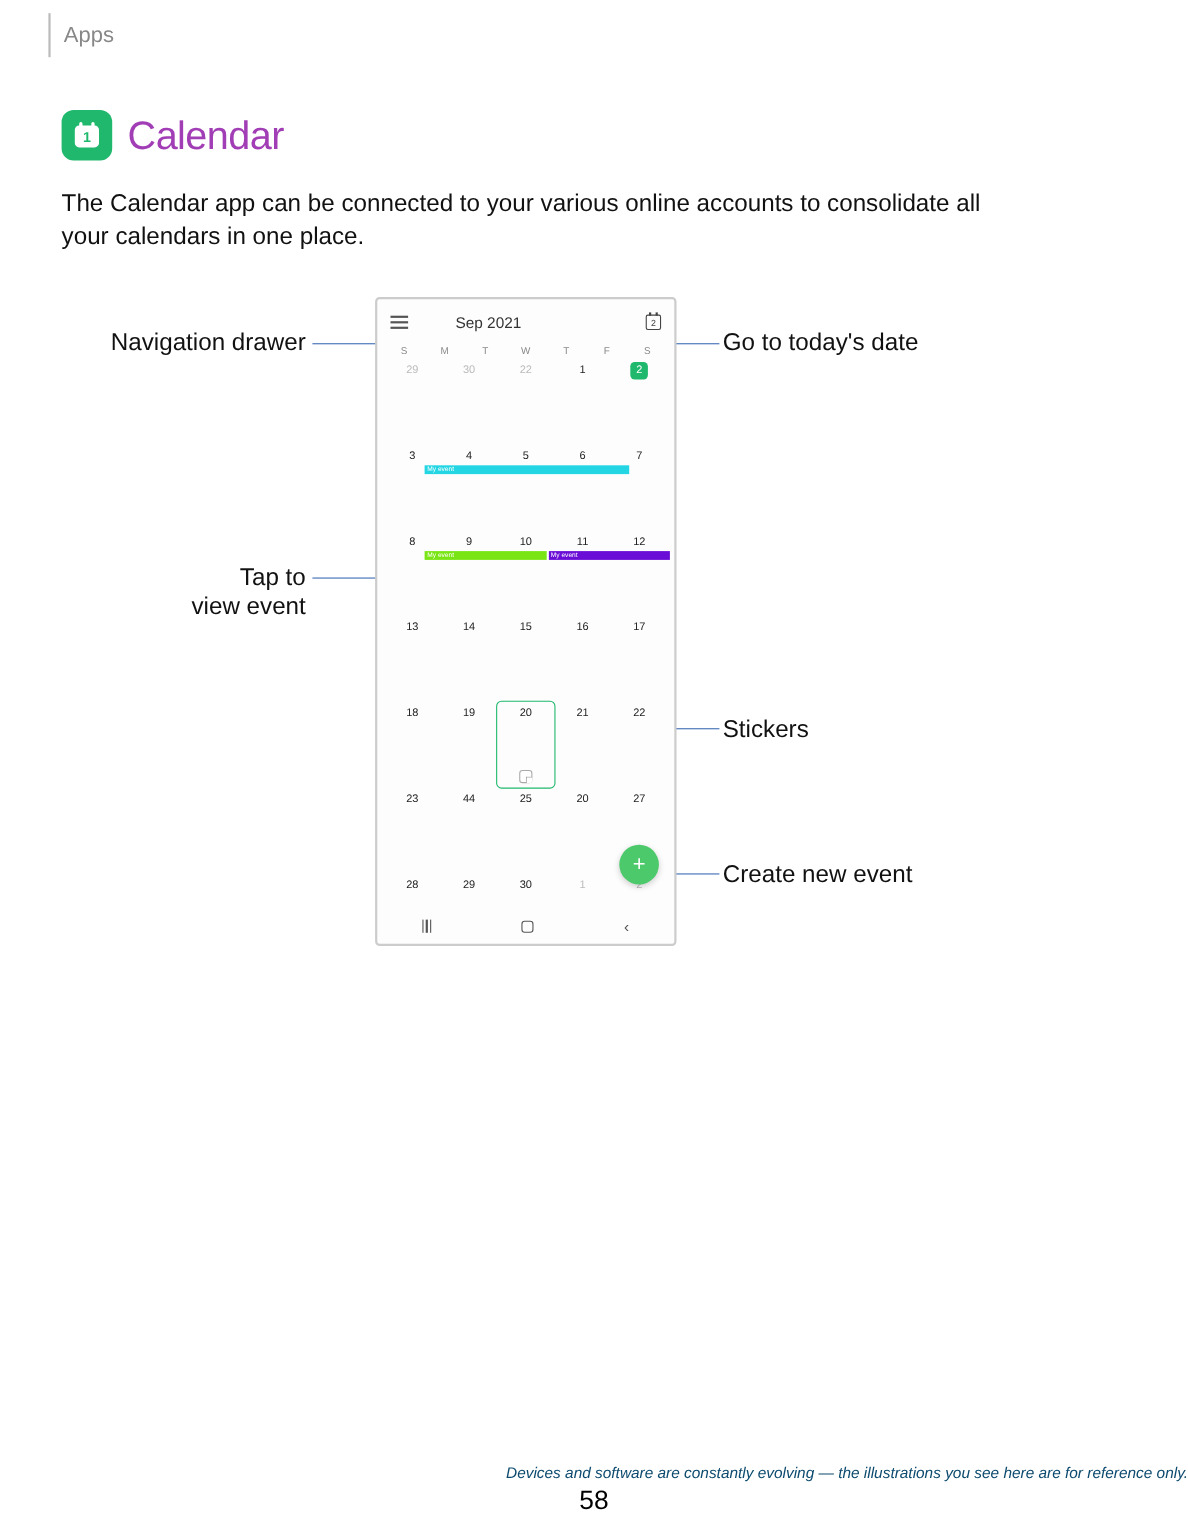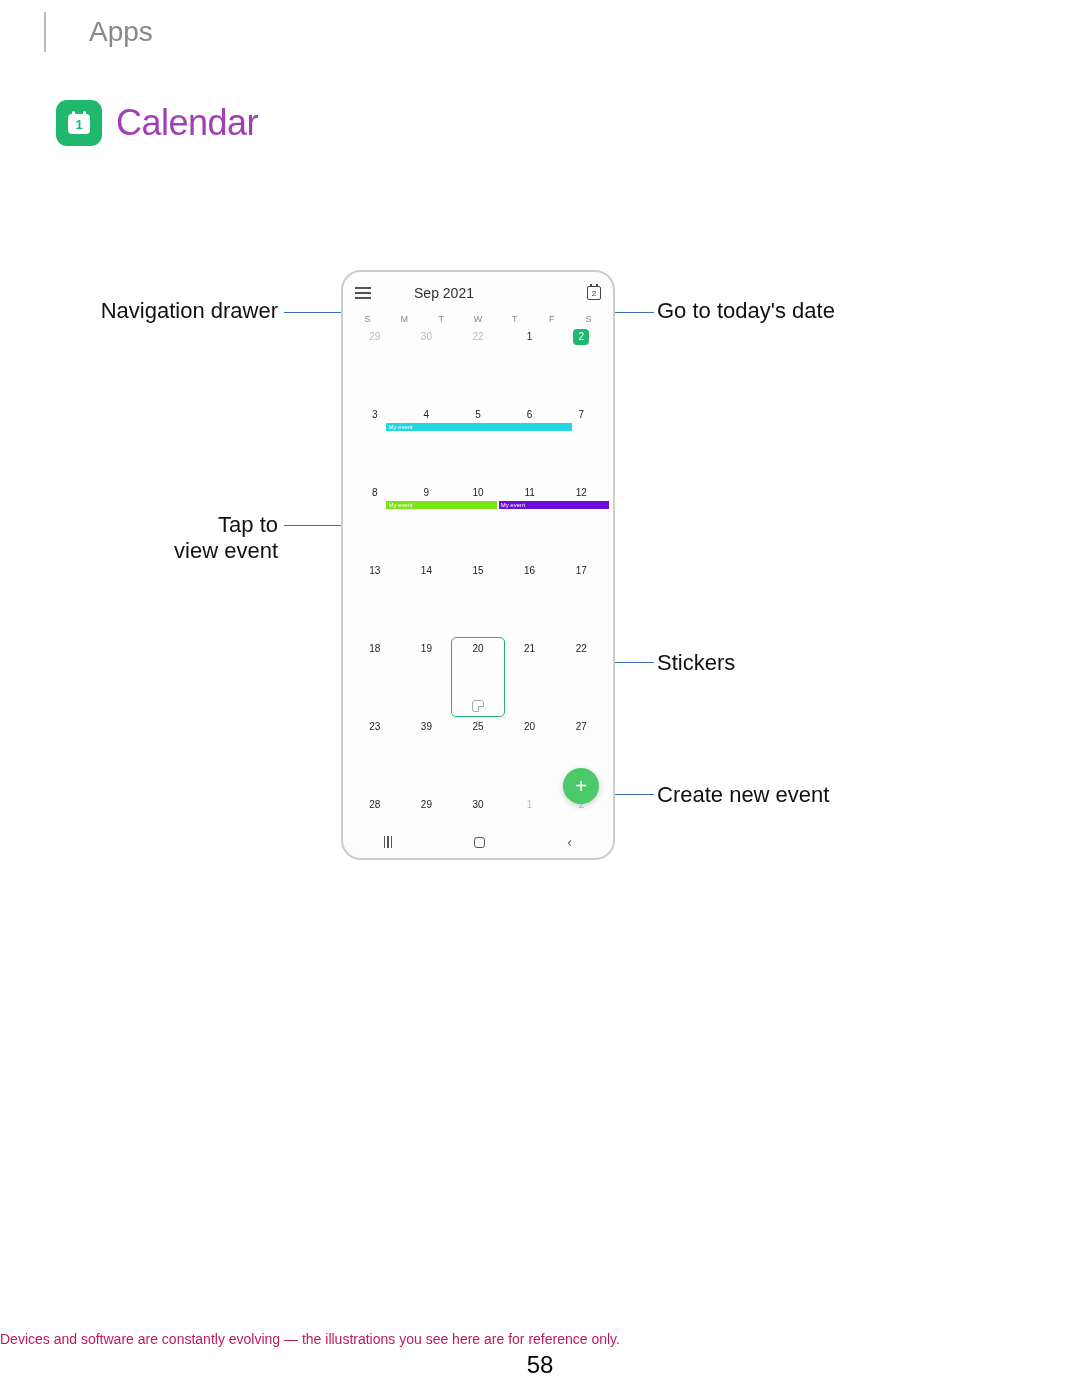--- a/index.html
+++ b/index.html
@@ -22,10 +22,9 @@
     align-items: center;
   }
   .page-header-text {
-    font-size: 28px;
+    font-size: 20px;
     color: #888;
     font-weight: 400;
-    margin-left: 31px;
   }
   .section {
     position: absolute;

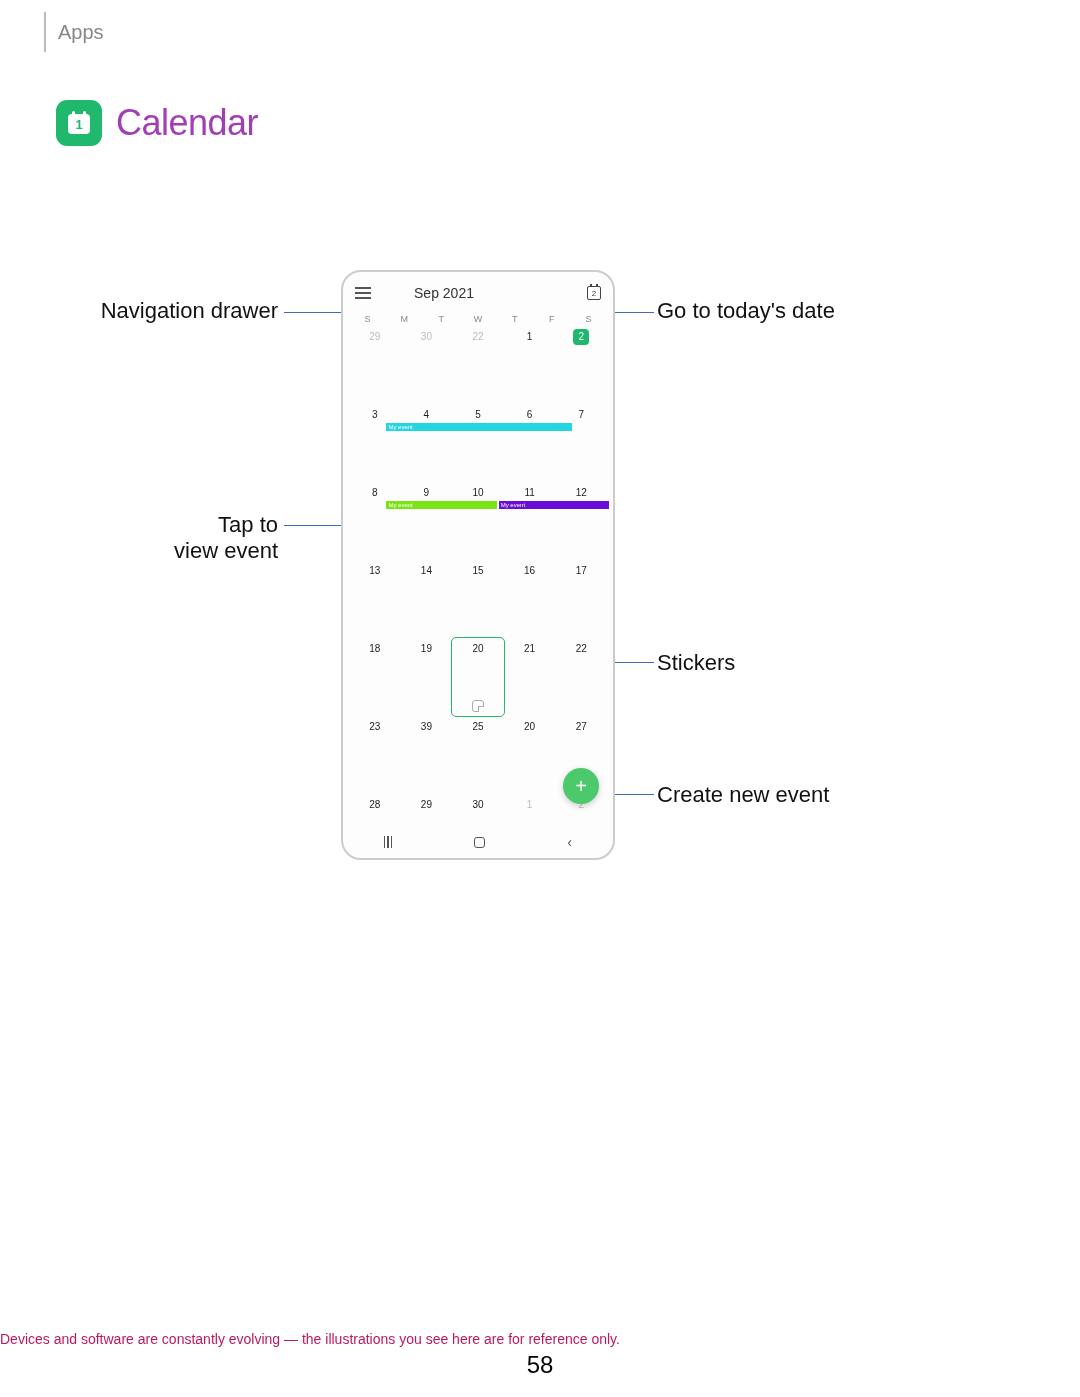--- a/index.html
+++ b/index.html
@@ -213,6 +213,7 @@
     </div>
     <div class="section-title">Calendar</div>
   </div>
+  <div class="section-desc">The Calendar app can be connected to your various online accounts to consolidate all your calendars in one place.</div>
 </div>
 
 <div class="callout left-align" style="left:58px; top:298px; width:220px;">Navigation drawer</div>

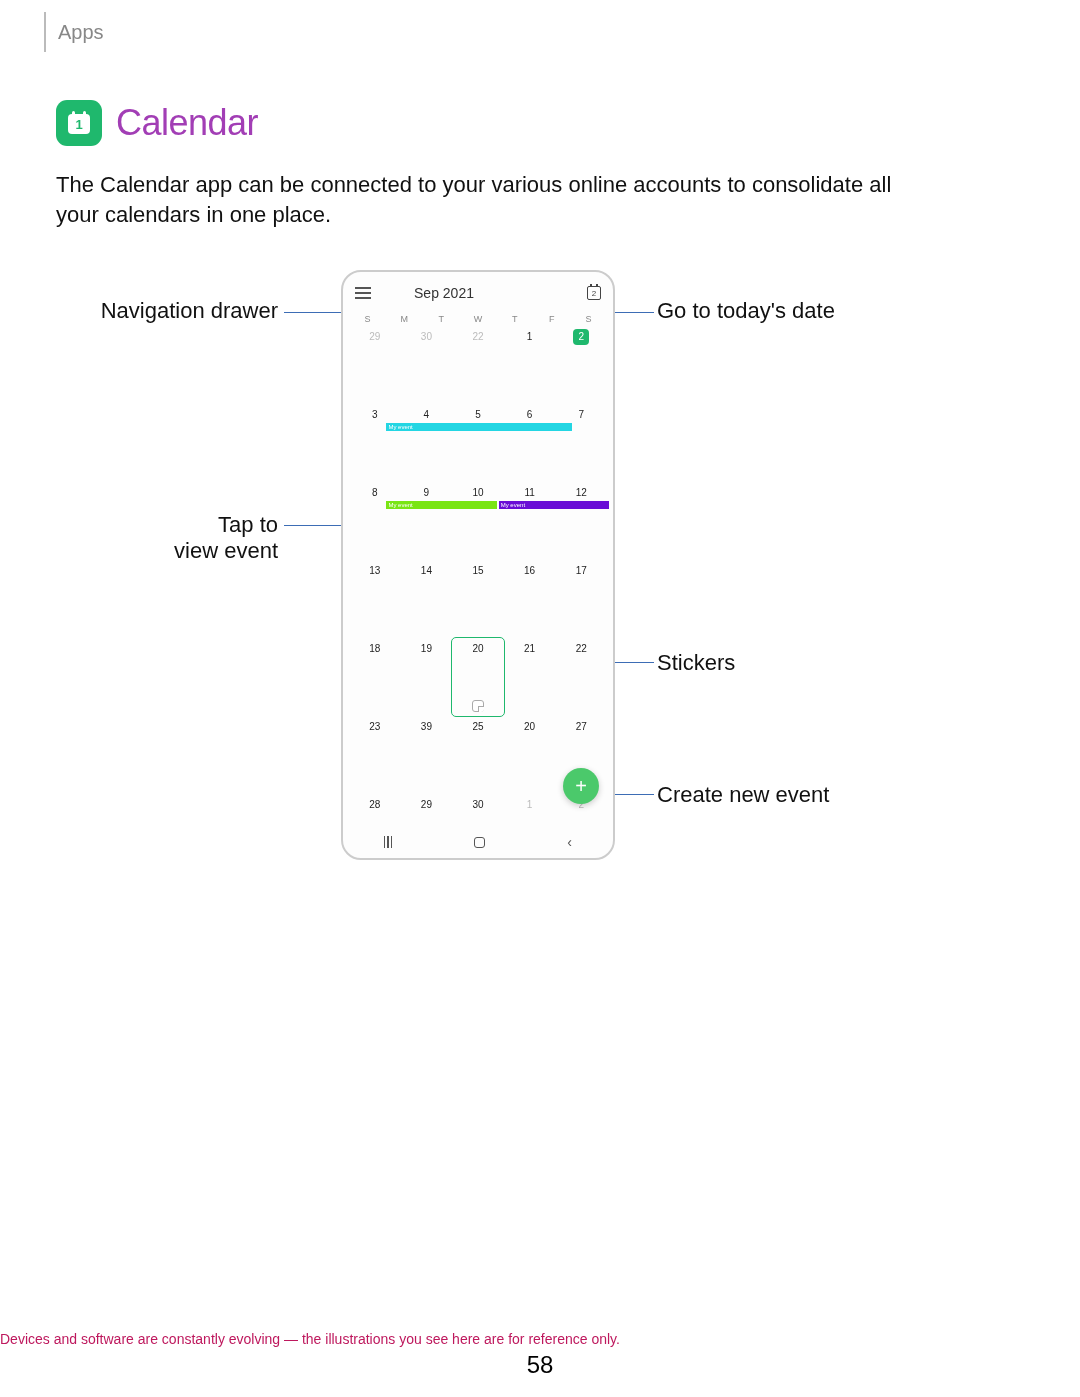--- a/index.html
+++ b/index.html
@@ -87,7 +87,7 @@
     width: 274px;
     height: 590px;
     border: 2px solid #ccc;
-    border-radius: 20px;
+    border-radius: 4px;
     background: #fdfdfd;
     overflow: hidden;
   }

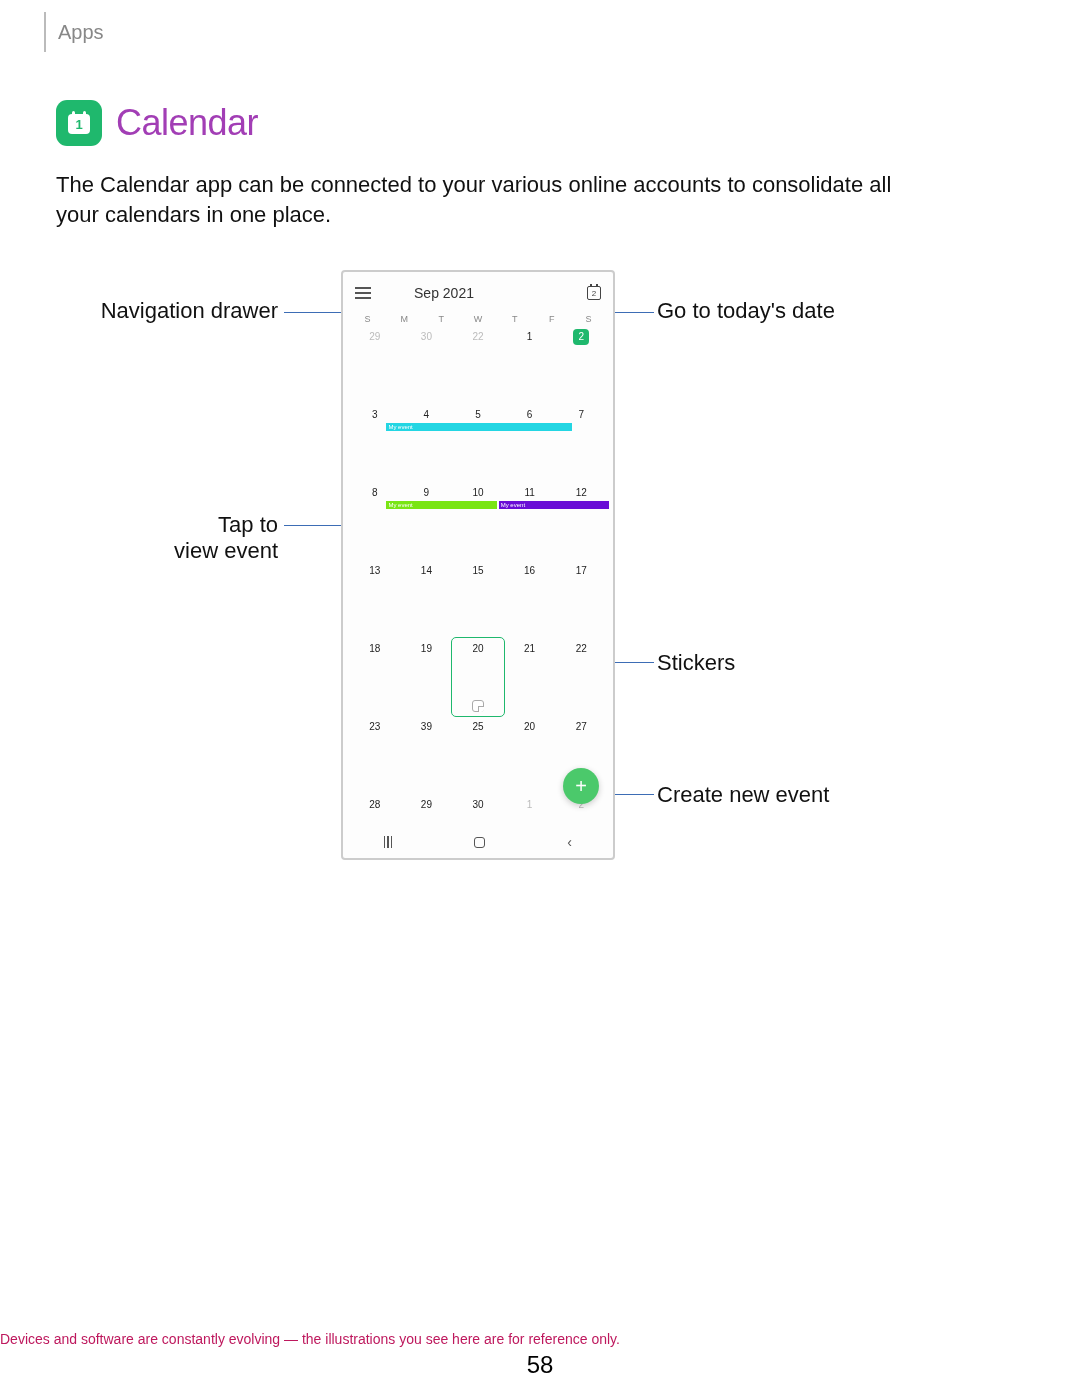--- a/index.html
+++ b/index.html
@@ -284,7 +284,7 @@
       <div class="cal-cell"><span class="num">21</span></div>
       <div class="cal-cell"><span class="num">22</span></div>
       <div class="cal-cell"><span class="num">23</span></div>
-      <div class="cal-cell"><span class="num">39</span></div>
+      <div class="cal-cell"><span class="num">44</span></div>
       <div class="cal-cell"><span class="num">25</span></div>
       <div class="cal-cell"><span class="num">20</span></div>
       <div class="cal-cell"><span class="num">27</span></div>

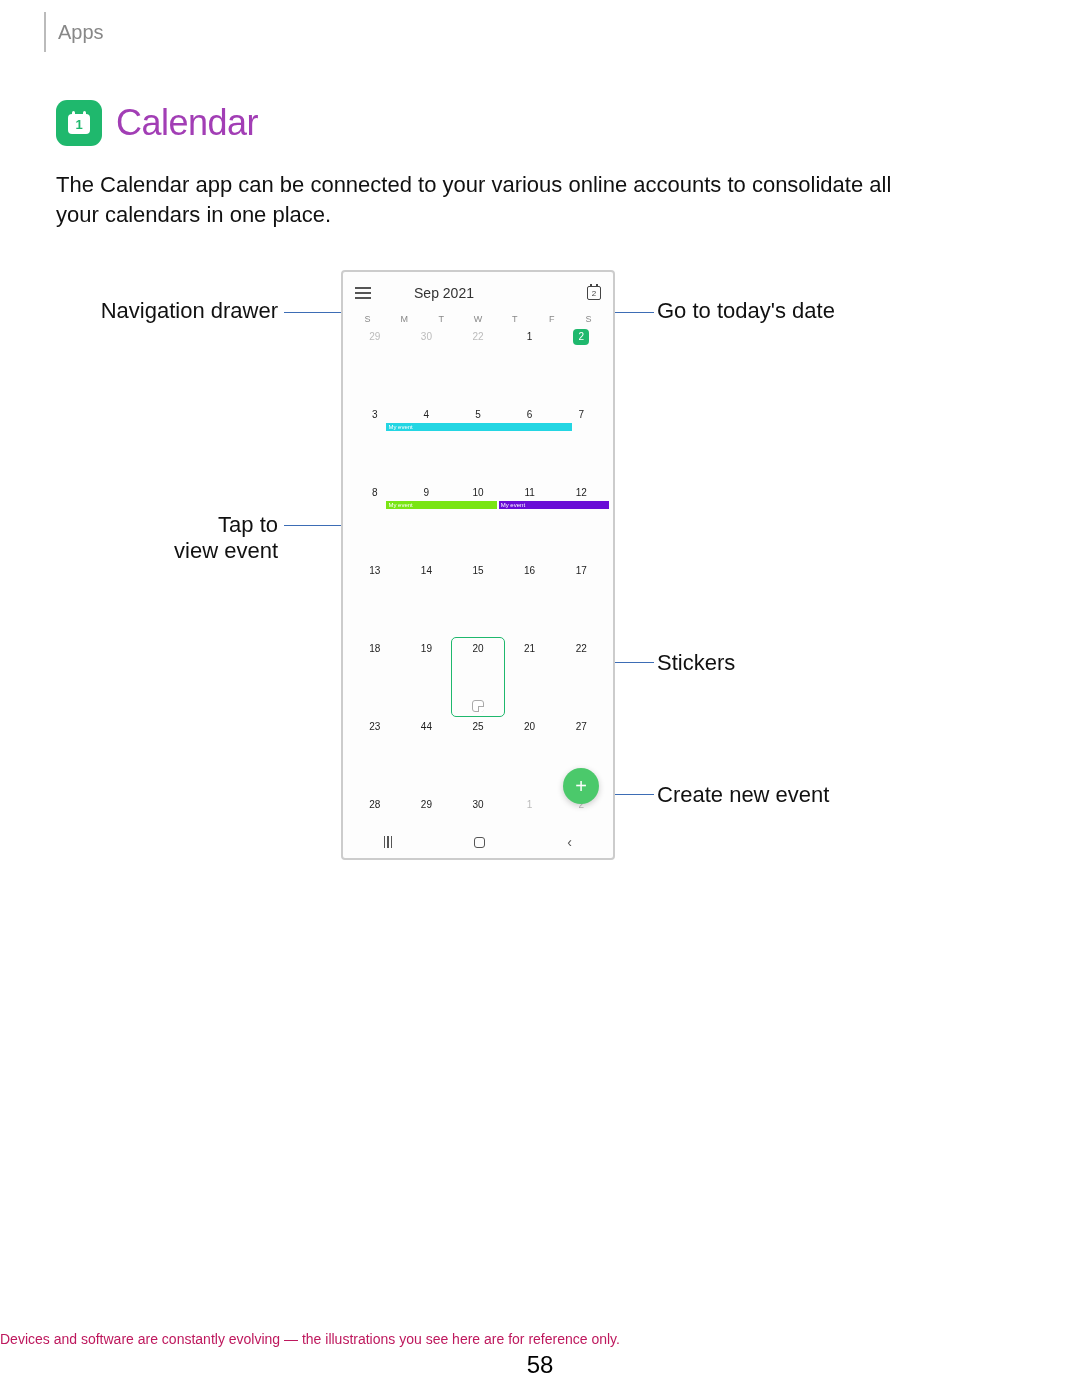--- a/index.html
+++ b/index.html
@@ -187,7 +187,7 @@
 
   .footer-note {
     position:absolute; left:0; right:0; bottom:50px;
-    text-align:left; font-size:14px; color:#be185d;
+    text-align:right; font-size:14px; font-style:italic; color:#0c4a6e;
   }
   .page-number {
     position:absolute; left:0; right:0; bottom:18px;

